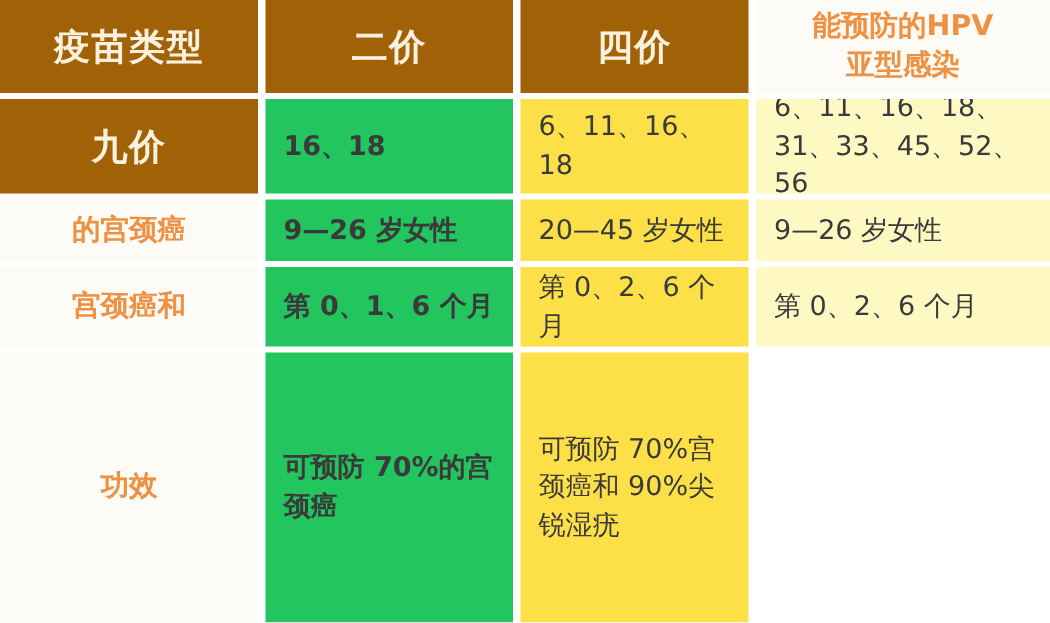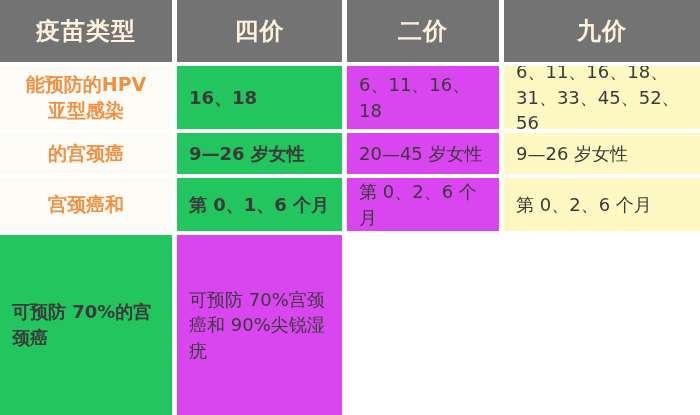--- a/index.html
+++ b/index.html
@@ -45,7 +45,7 @@
     padding: 6px 12px;
   }
   .hdr {
-    background: #737373;
+    background: #a16207;
     color: #FDF1DE;
     font-weight: bold;
     font-size: 24px;

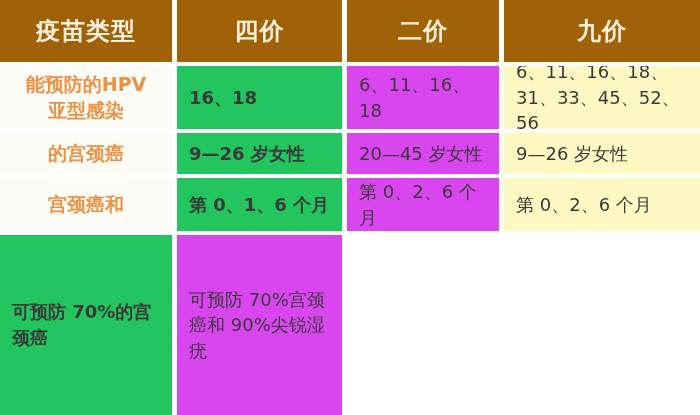--- a/index.html
+++ b/index.html
@@ -60,8 +60,8 @@
 <div class="tbl">
 
   <div class="cell hdr">疫苗类型</div>
+  <div class="cell hdr">二价</div>
   <div class="cell hdr">四价</div>
-  <div class="cell hdr">二价</div>
   <div class="cell hdr">九价</div>
 
   <div class="cell lbl c1">能预防的HPV

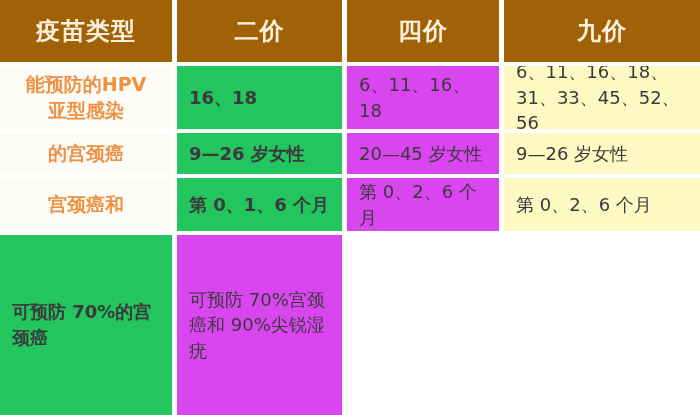--- a/index.html
+++ b/index.html
@@ -62,10 +62,10 @@
   <div class="cell hdr">疫苗类型</div>
   <div class="cell hdr">二价</div>
   <div class="cell hdr">四价</div>
-  <div class="cell hdr">九价</div>
-
   <div class="cell lbl c1">能预防的HPV
 亚型感染</div>
+
+  <div class="cell hdr">九价</div>
   <div class="cell val c2">16、18</div>
   <div class="cell val c3">6、11、16、18</div>
   <div class="cell val c4">6、11、16、18、31、33、45、52、56</div>

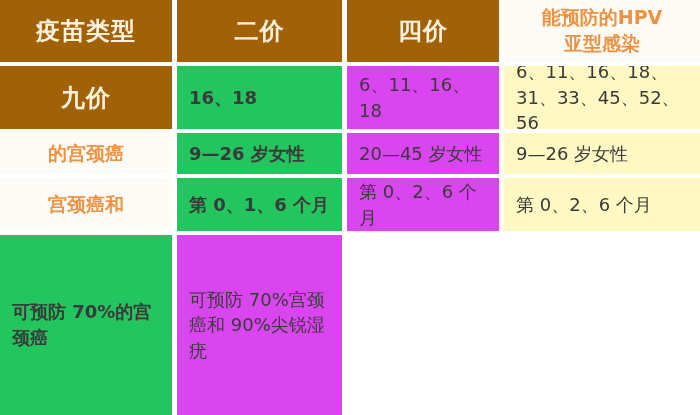--- a/index.html
+++ b/index.html
@@ -26,7 +26,7 @@
   }
   .c1 { background: #FDFBF6; }
   .c2 { background: #22c55e; font-weight: bold; }
-  .c3 { background: #d946ef; }
+  .c3 { background: #fde047; }
   .c4 { background: #fef9c3; }
   .lbl {
     justify-content: center;

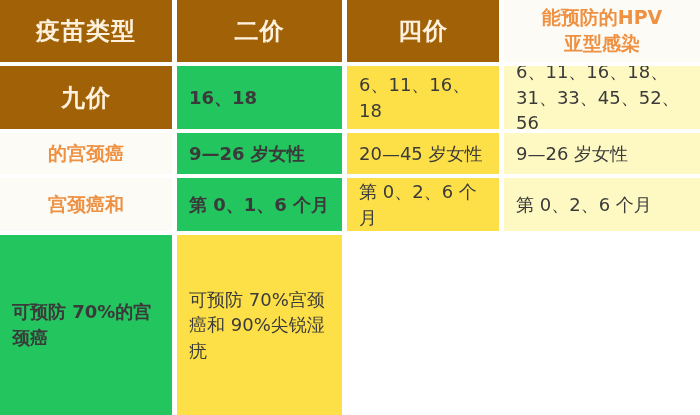--- a/index.html
+++ b/index.html
@@ -80,6 +80,7 @@
   <div class="cell val c3">第 0、2、6 个月</div>
   <div class="cell val c4">第 0、2、6 个月</div>
 
+  <div class="cell lbl c1">功效</div>
   <div class="cell val c2">可预防 70%的宫颈癌</div>
   <div class="cell val c3">可预防 70%宫颈癌和 90%尖锐湿疣</div>
 

